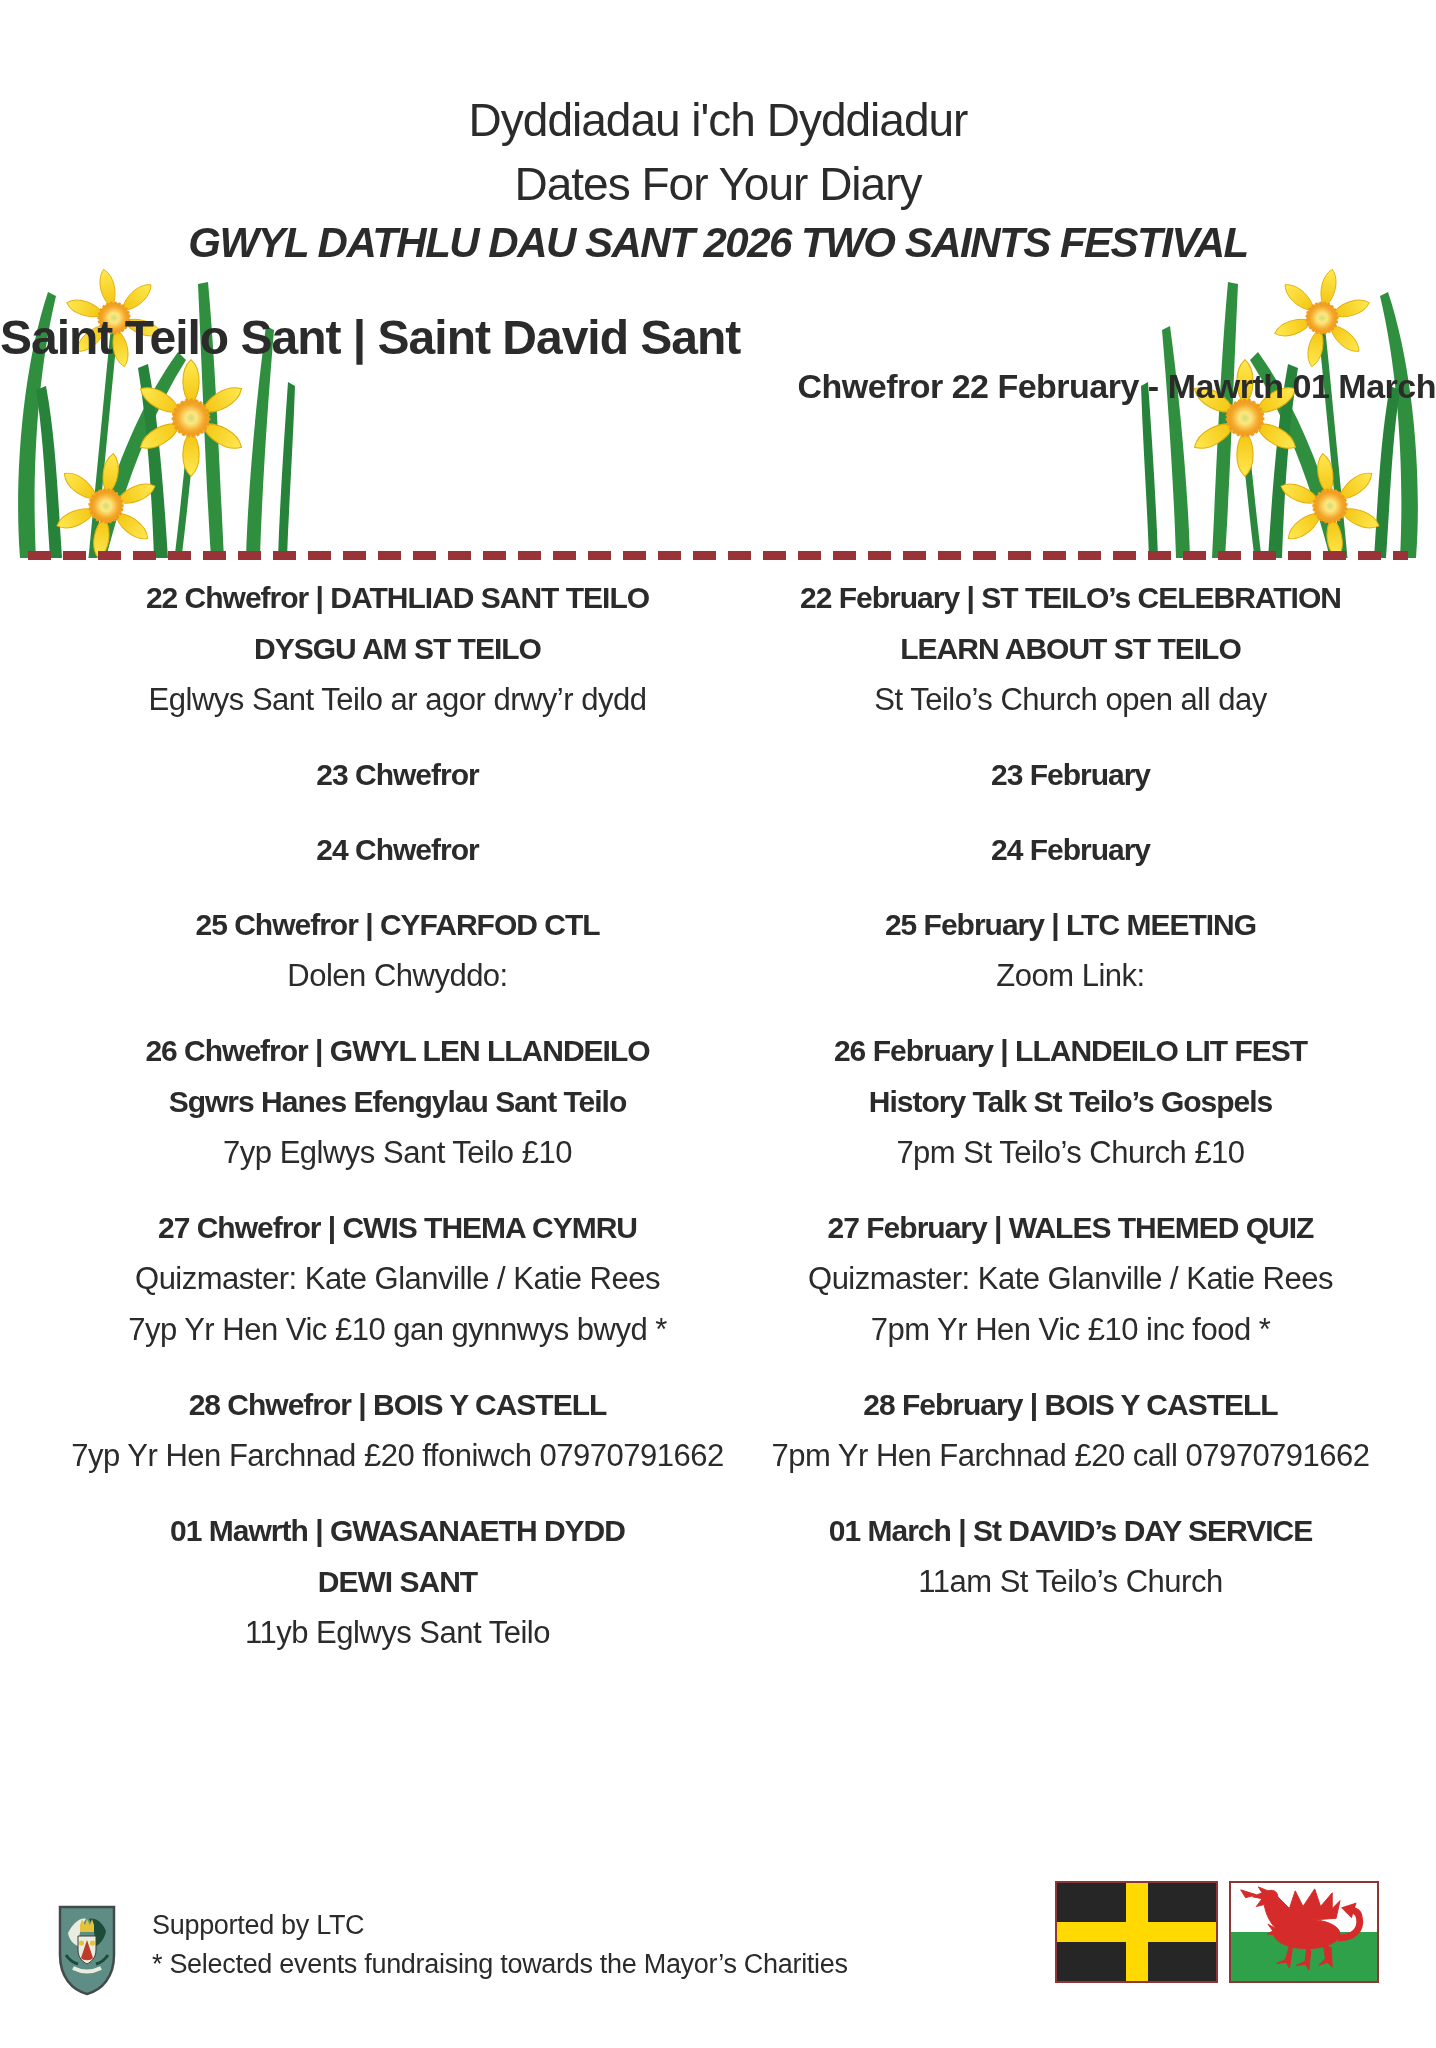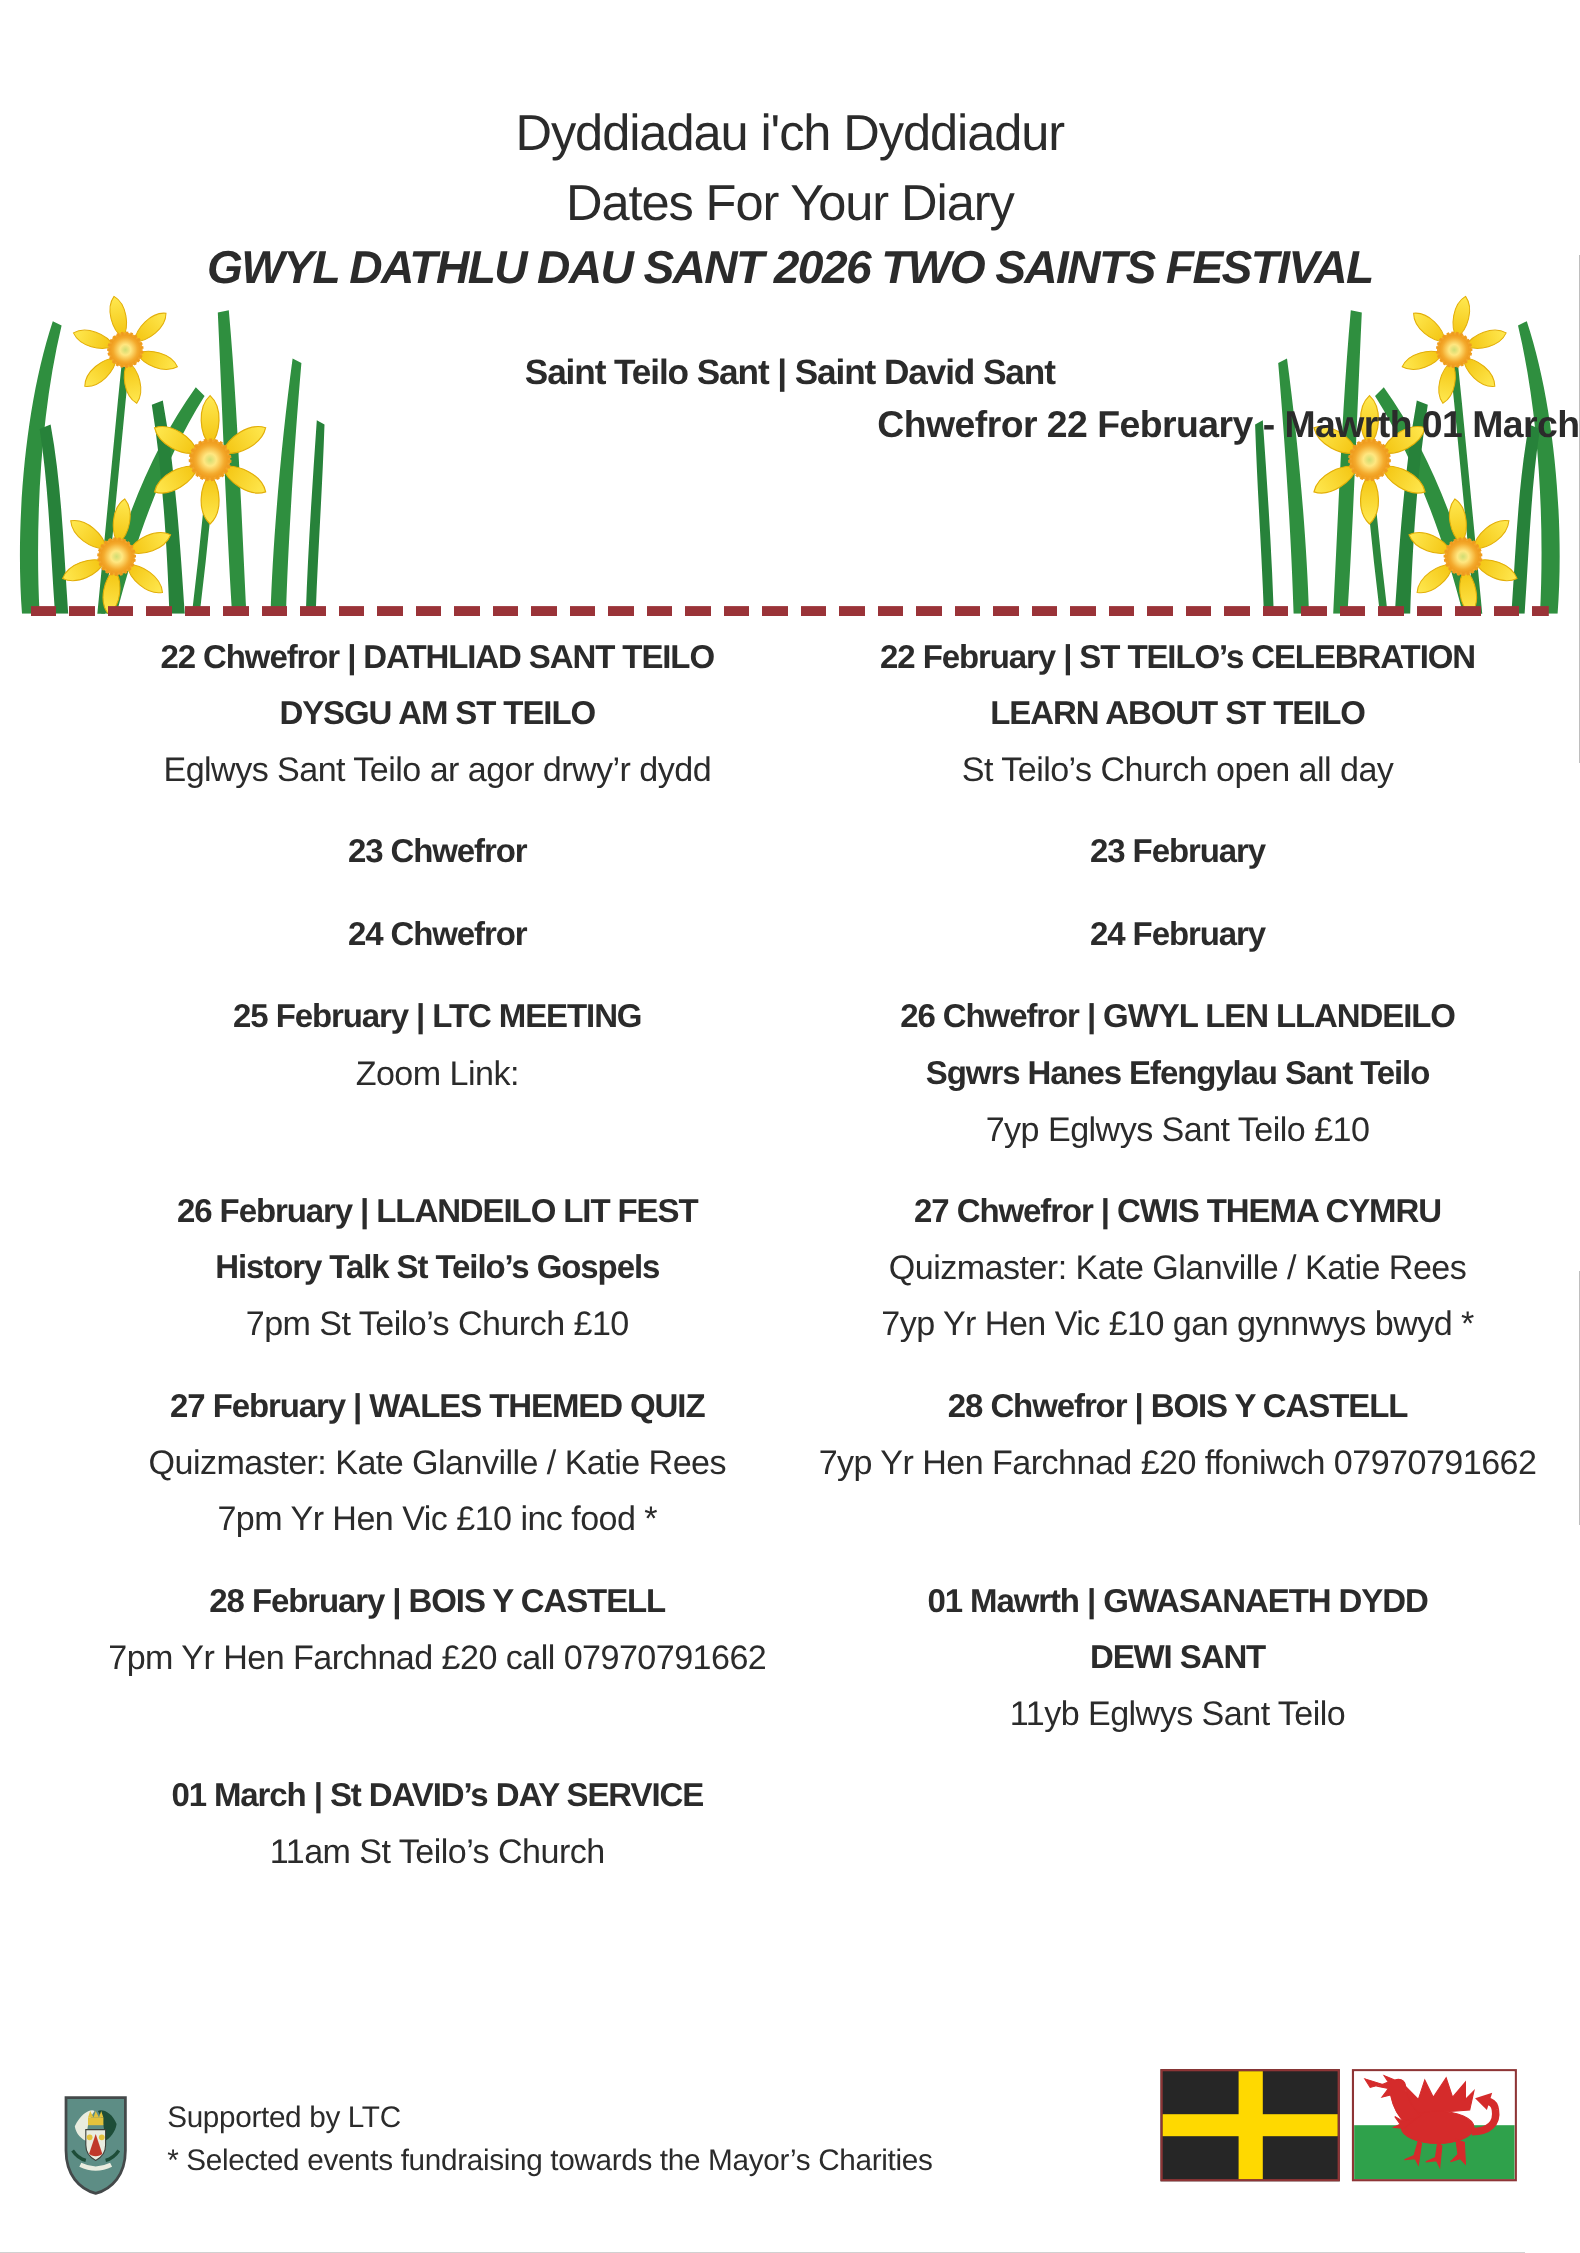--- a/index.html
+++ b/index.html
@@ -16,8 +16,8 @@
     font-size:42px;font-weight:700;font-style:italic;letter-spacing:-1.5px;line-height:58px;margin:0;
   }
   .saints-line{
-    position:absolute;top:310px;left:0;width:100%;text-align:center;z-index:3;
-    font-size:32px;font-weight:700;letter-spacing:-1px;line-height:56px;margin:0;
+    position:absolute;top:310px;left:0;width:100%;z-index:3;
+    font-size:48px;font-weight:700;letter-spacing:-1px;line-height:56px;margin:0;
   }
   .date-range{
     position:absolute;top:364px;left:0;width:100%;text-align:right;z-index:3;

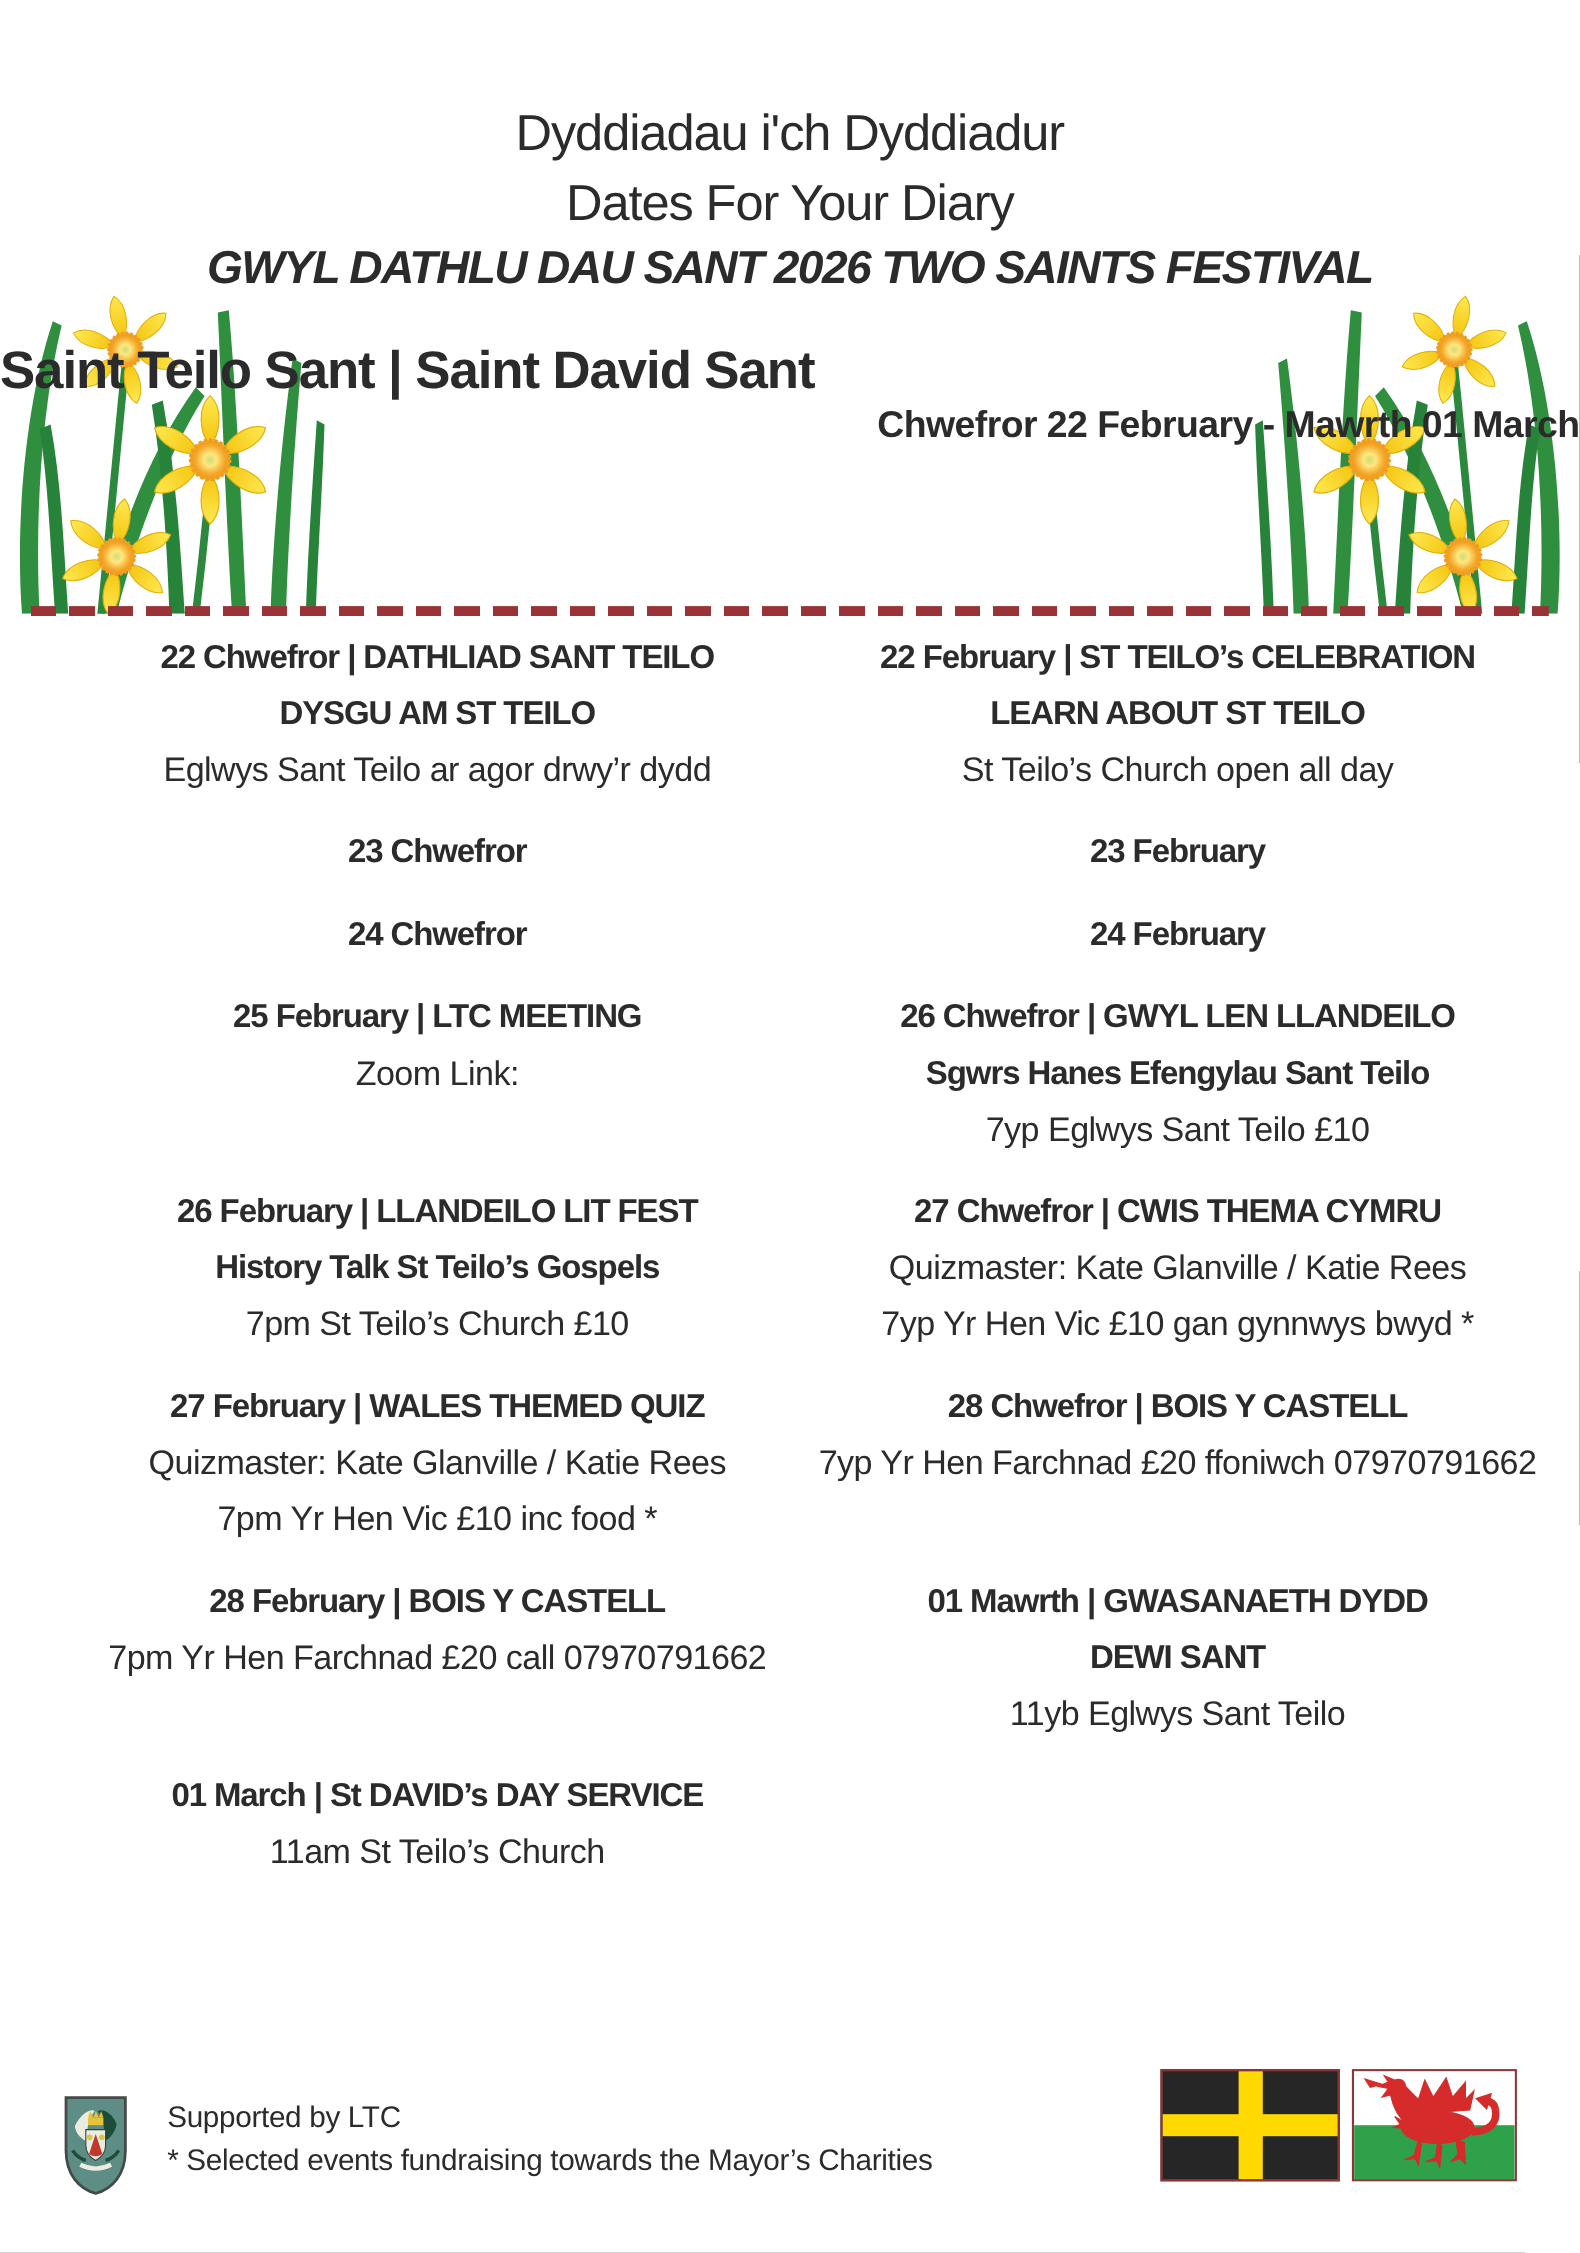--- a/index.html
+++ b/index.html
@@ -150,6 +150,10 @@
     </div>
 
     <div class="cell">
+      <p class="hd">25 Chwefror | CYFARFOD CTL</p>
+      <p class="bd">Dolen Chwyddo:</p>
+    </div>
+    <div class="cell">
       <p class="hd">25 February | LTC MEETING</p>
       <p class="bd">Zoom Link:</p>
     </div>

